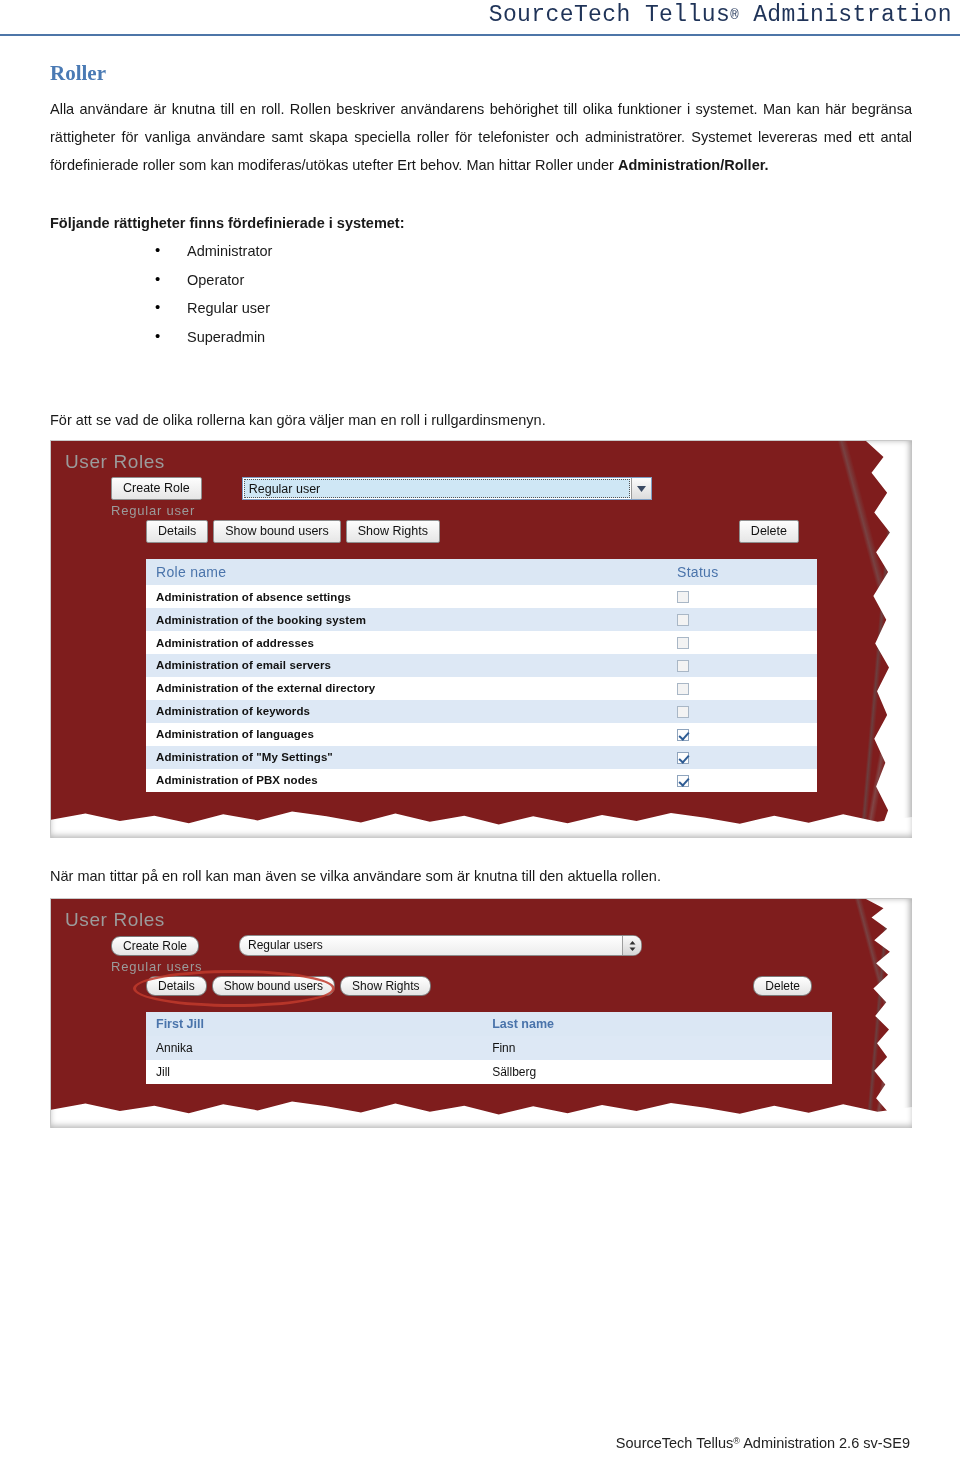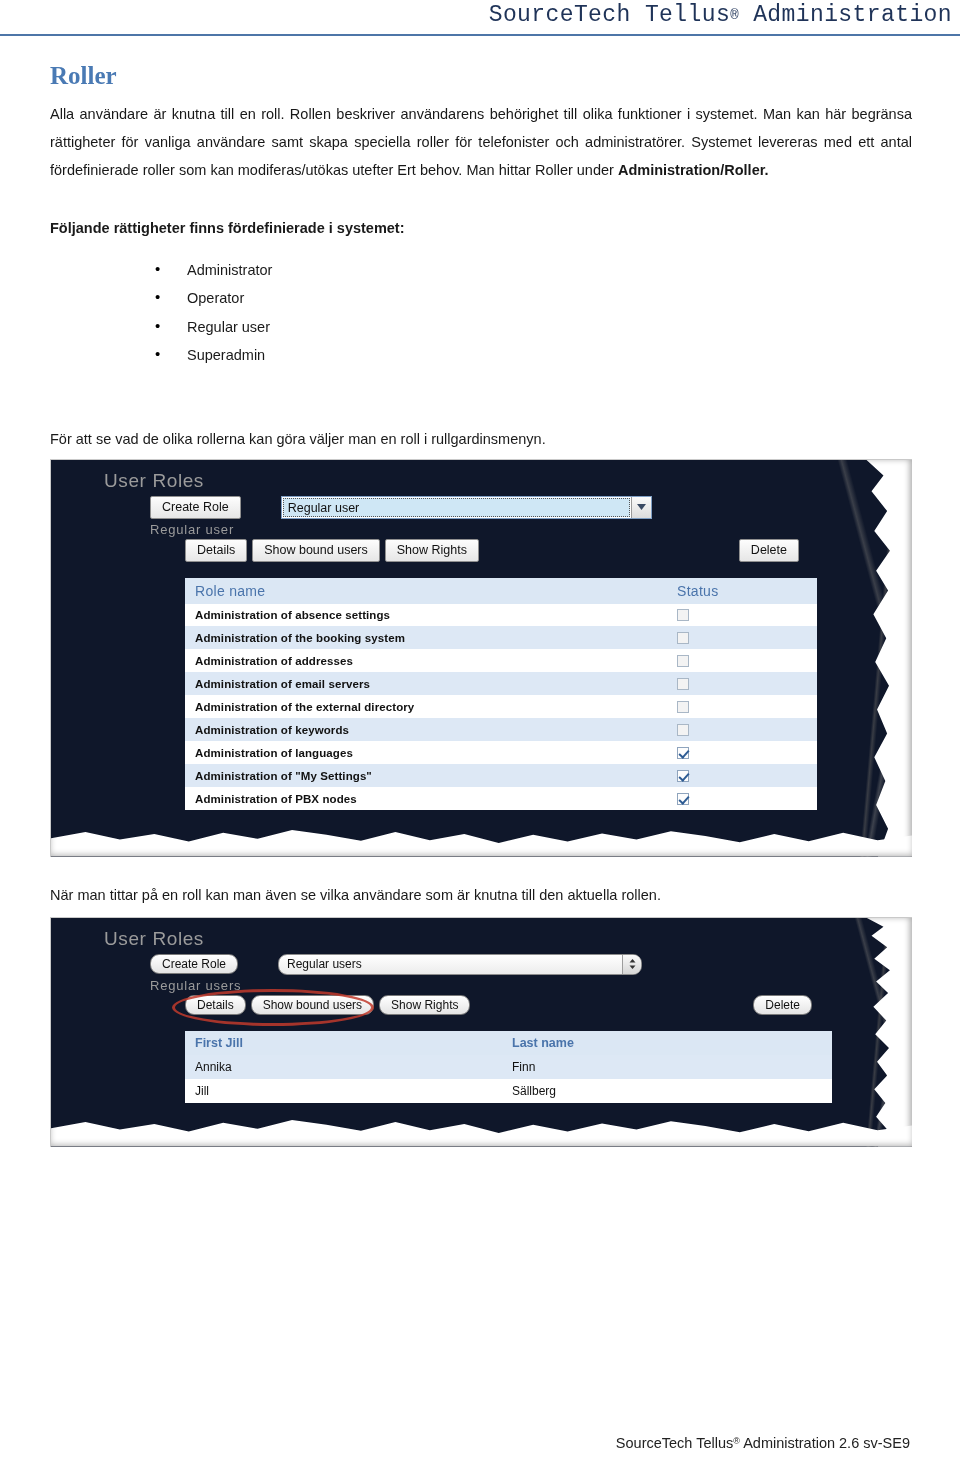--- a/index.html
+++ b/index.html
@@ -51,7 +51,7 @@
 
   h1.section-title {
     font-family: "Liberation Serif", serif;
-    font-size: 25px;
+    font-size: 21px;
     font-weight: bold;
     color: #4a7ab4;
     margin: 0 0 10px 0;

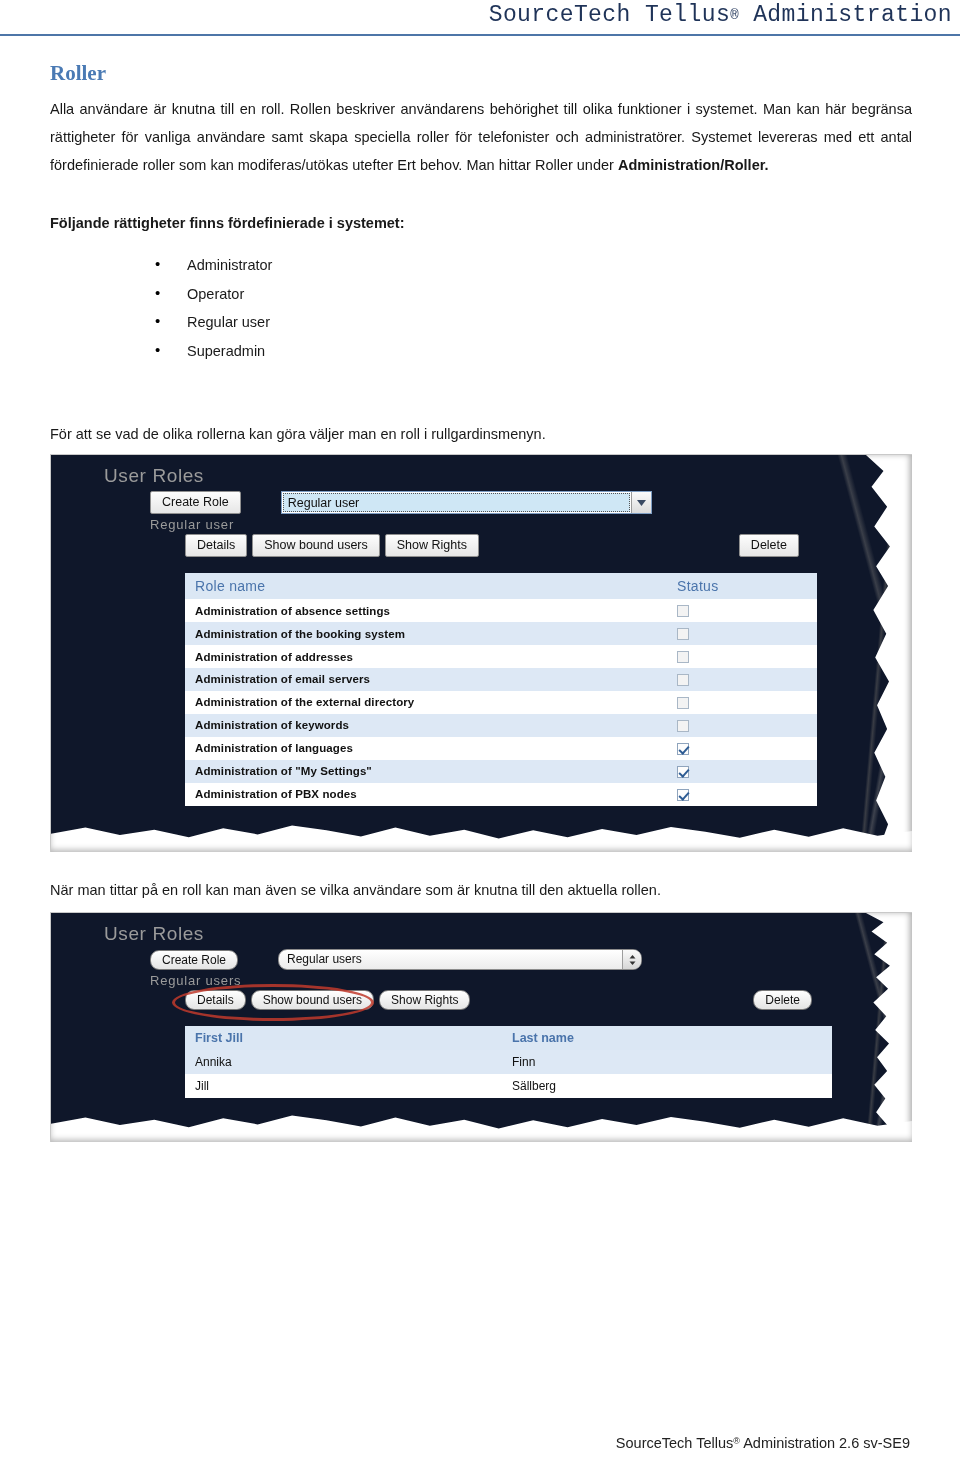--- a/index.html
+++ b/index.html
@@ -71,7 +71,7 @@
     font-size: 14.5px;
     font-weight: bold;
     line-height: 28px;
-    margin: 30px 0 14px 0;
+    margin: 30px 0 0 0;
   }
 
   ul.bullets {

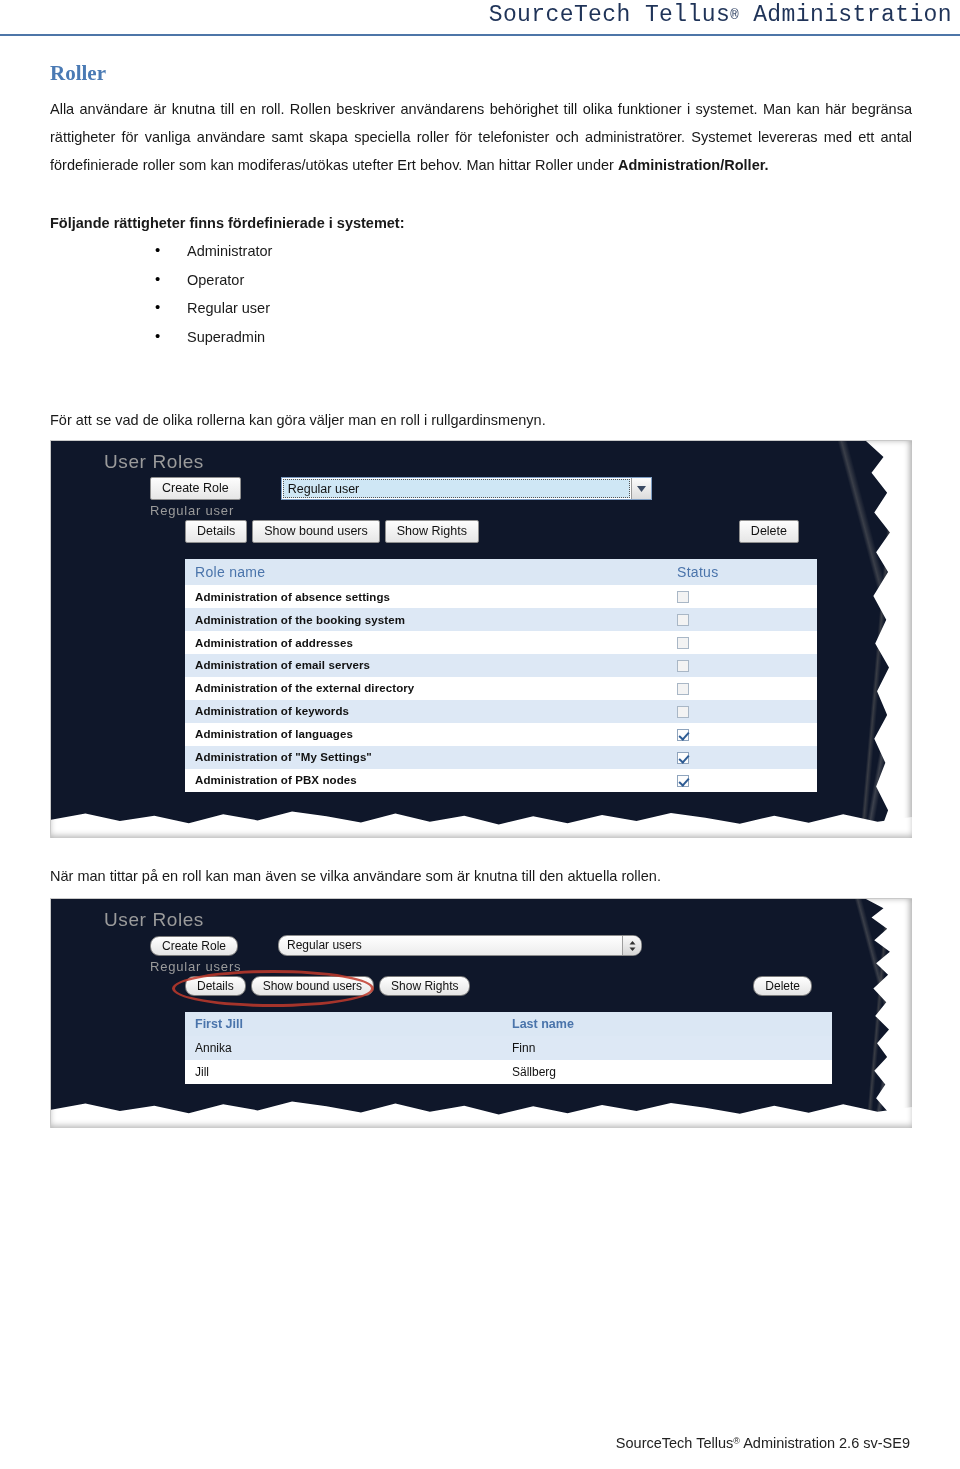--- a/index.html
+++ b/index.html
@@ -108,12 +108,11 @@
   
   .shot {
     position: relative;
-    background: #0f172a;
+    background: #7f1d1d;
     border-left: 1px solid #c9c9c9;
     border-top: 1px solid #c9c9c9;
     box-sizing: border-box;
     overflow: hidden;
-    padding-left: 39px;
   }
   
   .torn-right {

